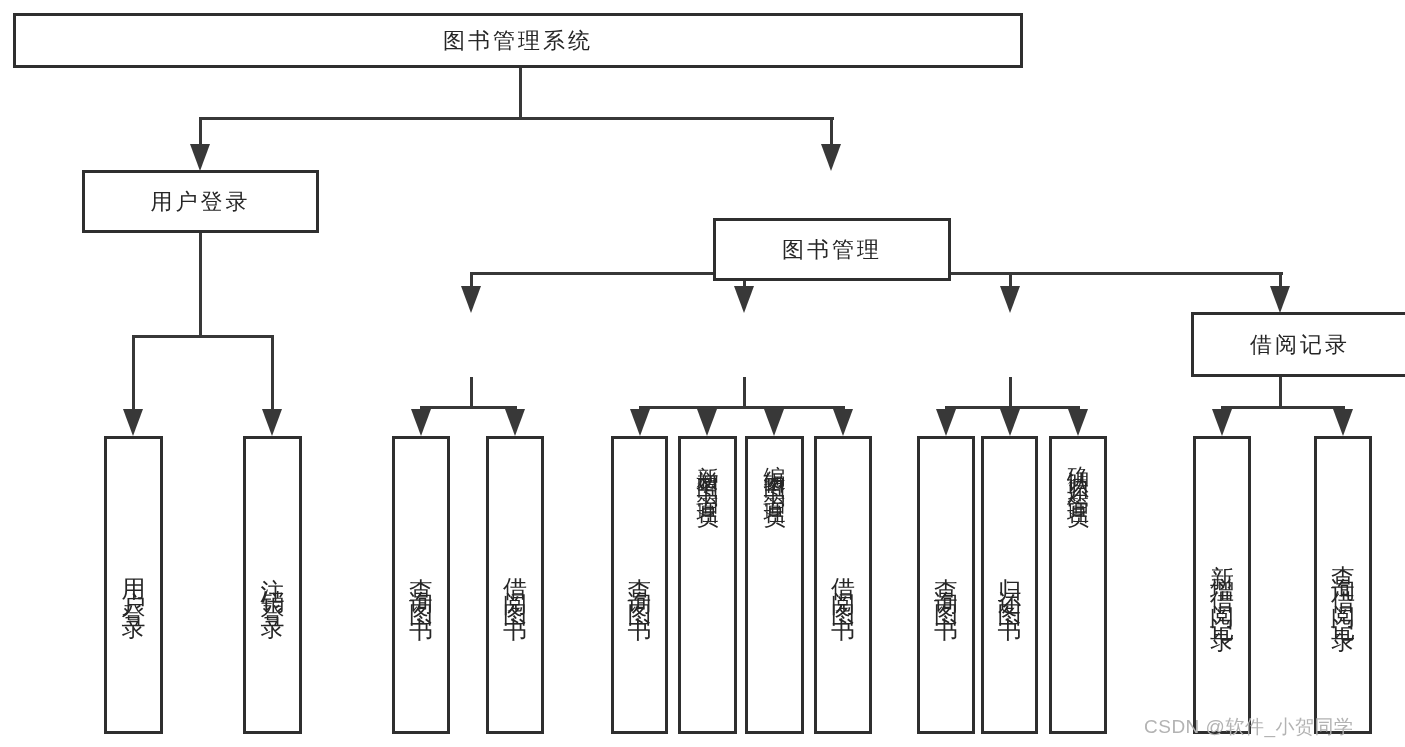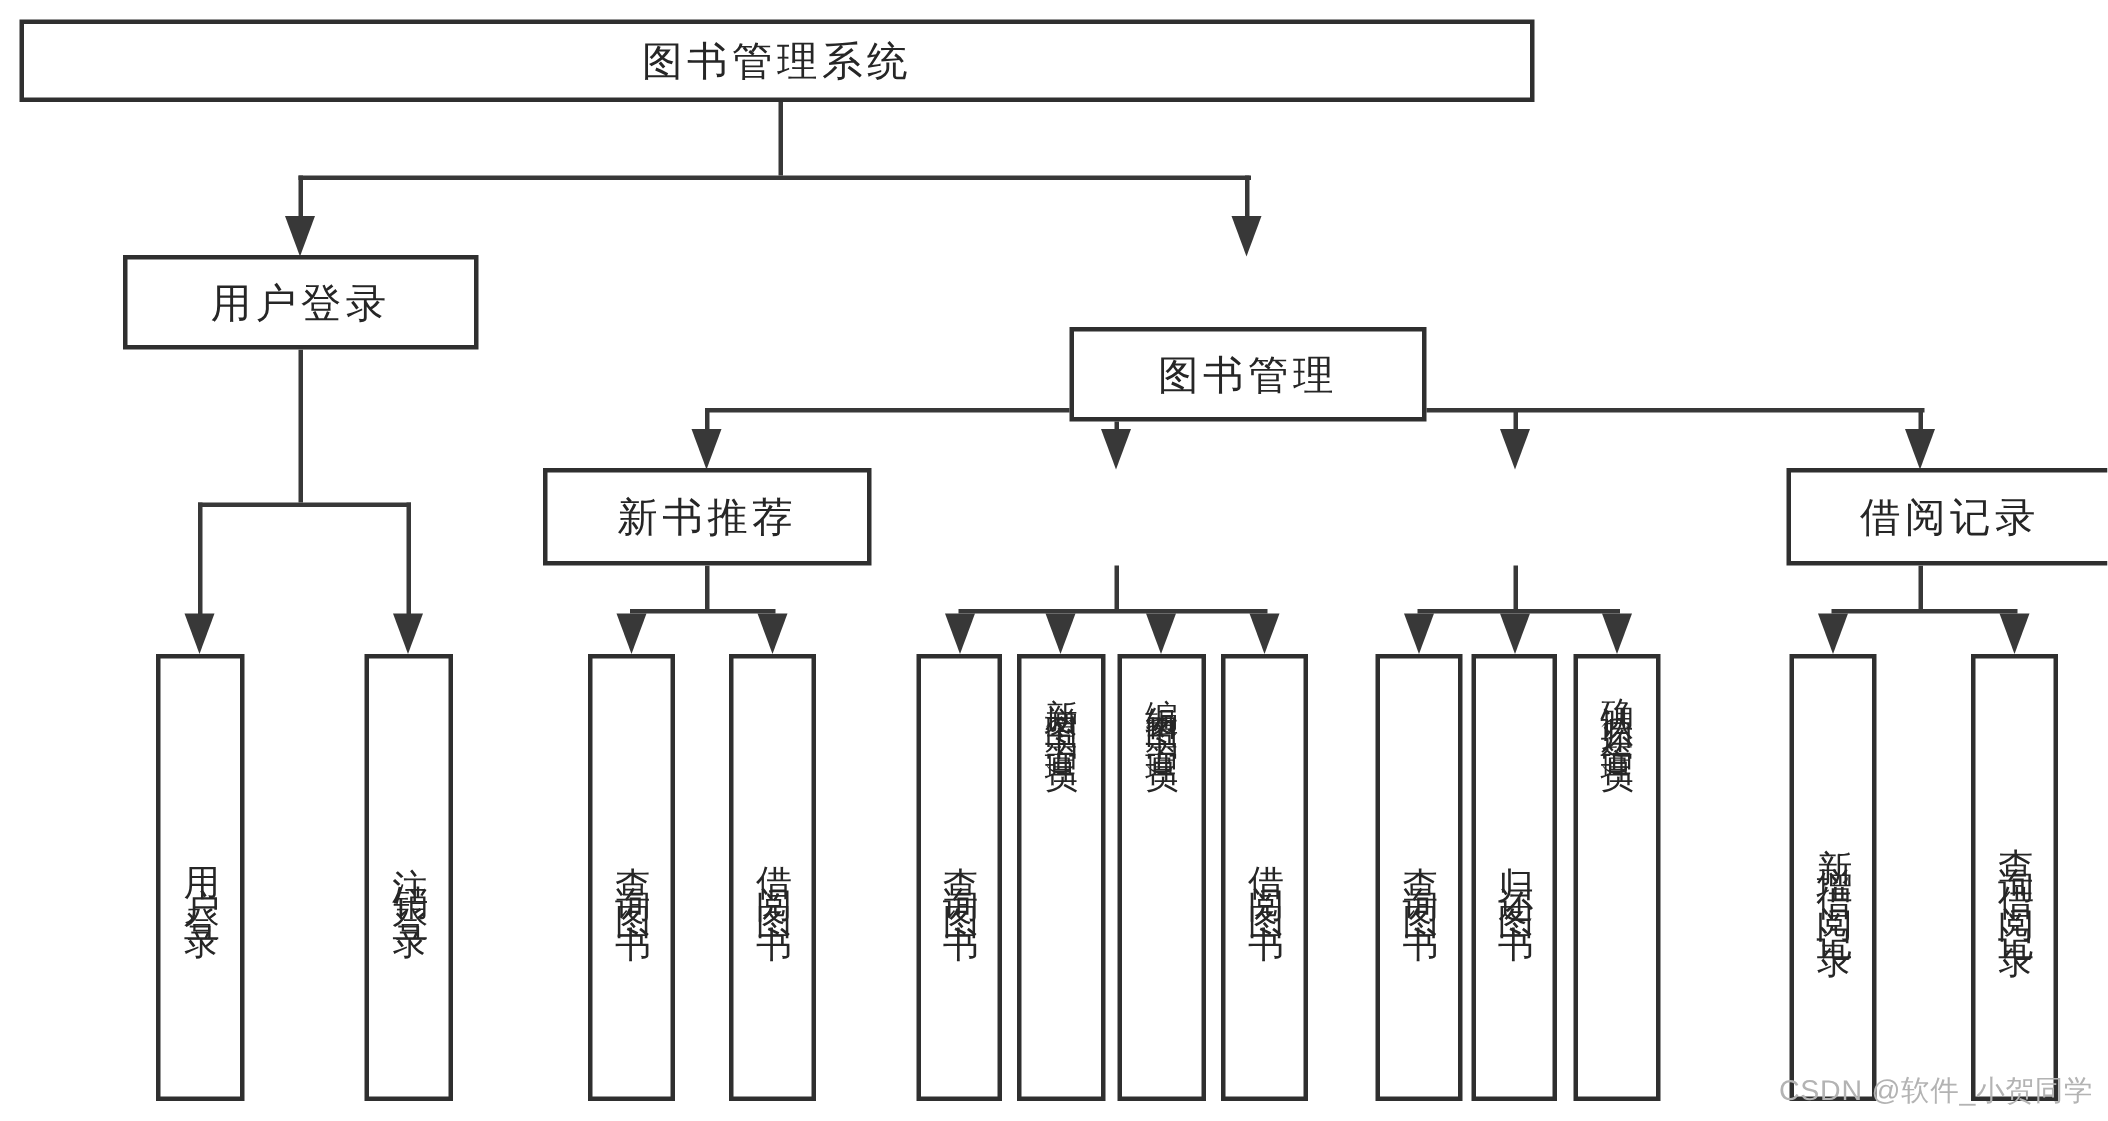--- a/index.html
+++ b/index.html
@@ -18,7 +18,7 @@
     display:flex;align-items:center;justify-content:center;
     color:#262626;
   }
-  .hnode{font-size:27px;letter-spacing:3px;white-space:nowrap;}
+  .hnode{font-size:22px;letter-spacing:3px;white-space:nowrap;}
   .leaf{
     top:436px;height:298px;
     display:flex;align-items:center;justify-content:center;

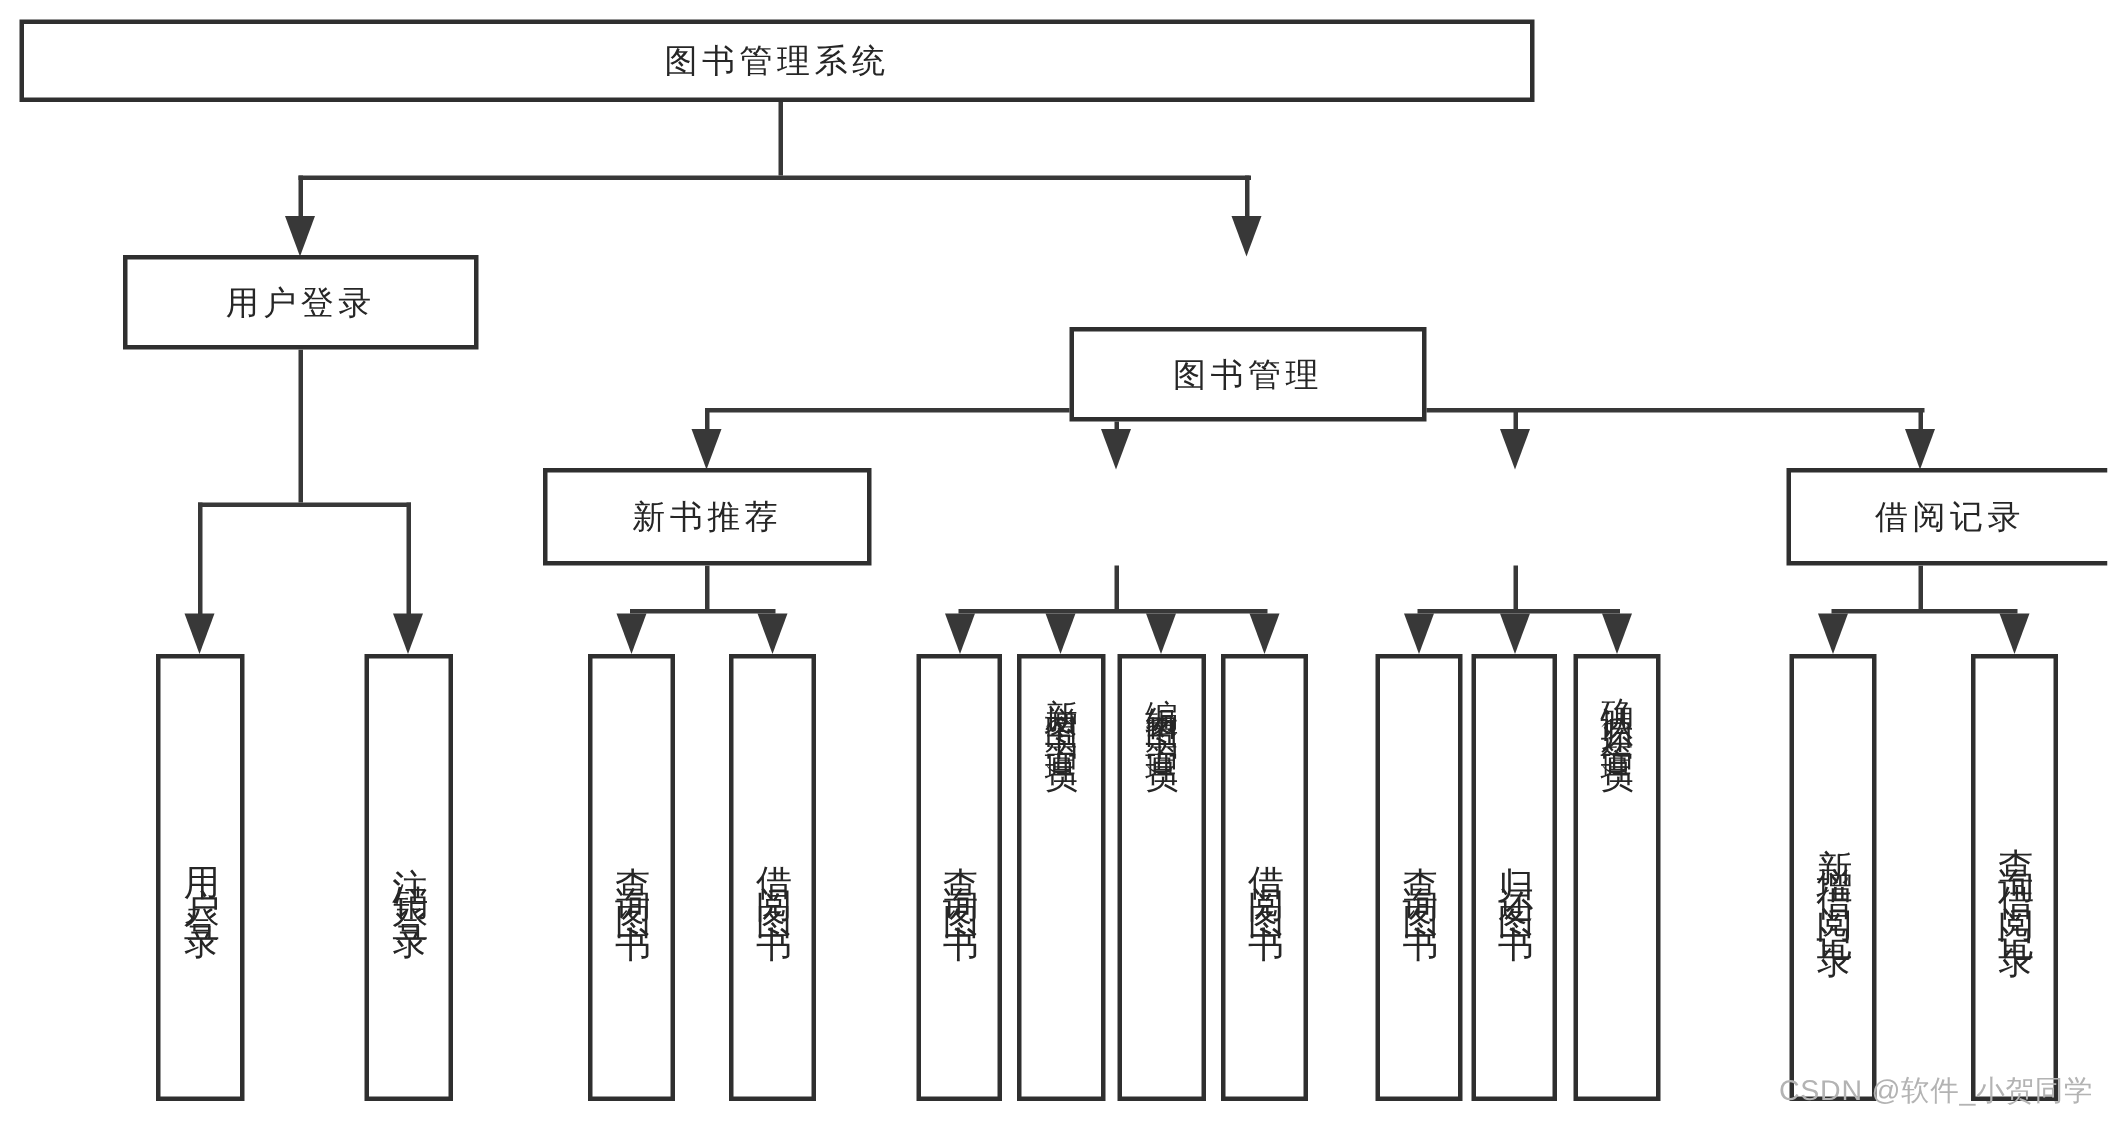--- a/index.html
+++ b/index.html
@@ -110,9 +110,6 @@
     <span>图书管理</span>
   </div>
 
-  <div class="box hnode" style="left:362px;top:312px;width:219px;height:65px;">
-    <span>新书推荐</span>
-  </div>
   <div class="box hnode" style="left:1171px;top:312px;width:218px;height:65px;margin-left:20px;">
     <span>借阅记录</span>
   </div>

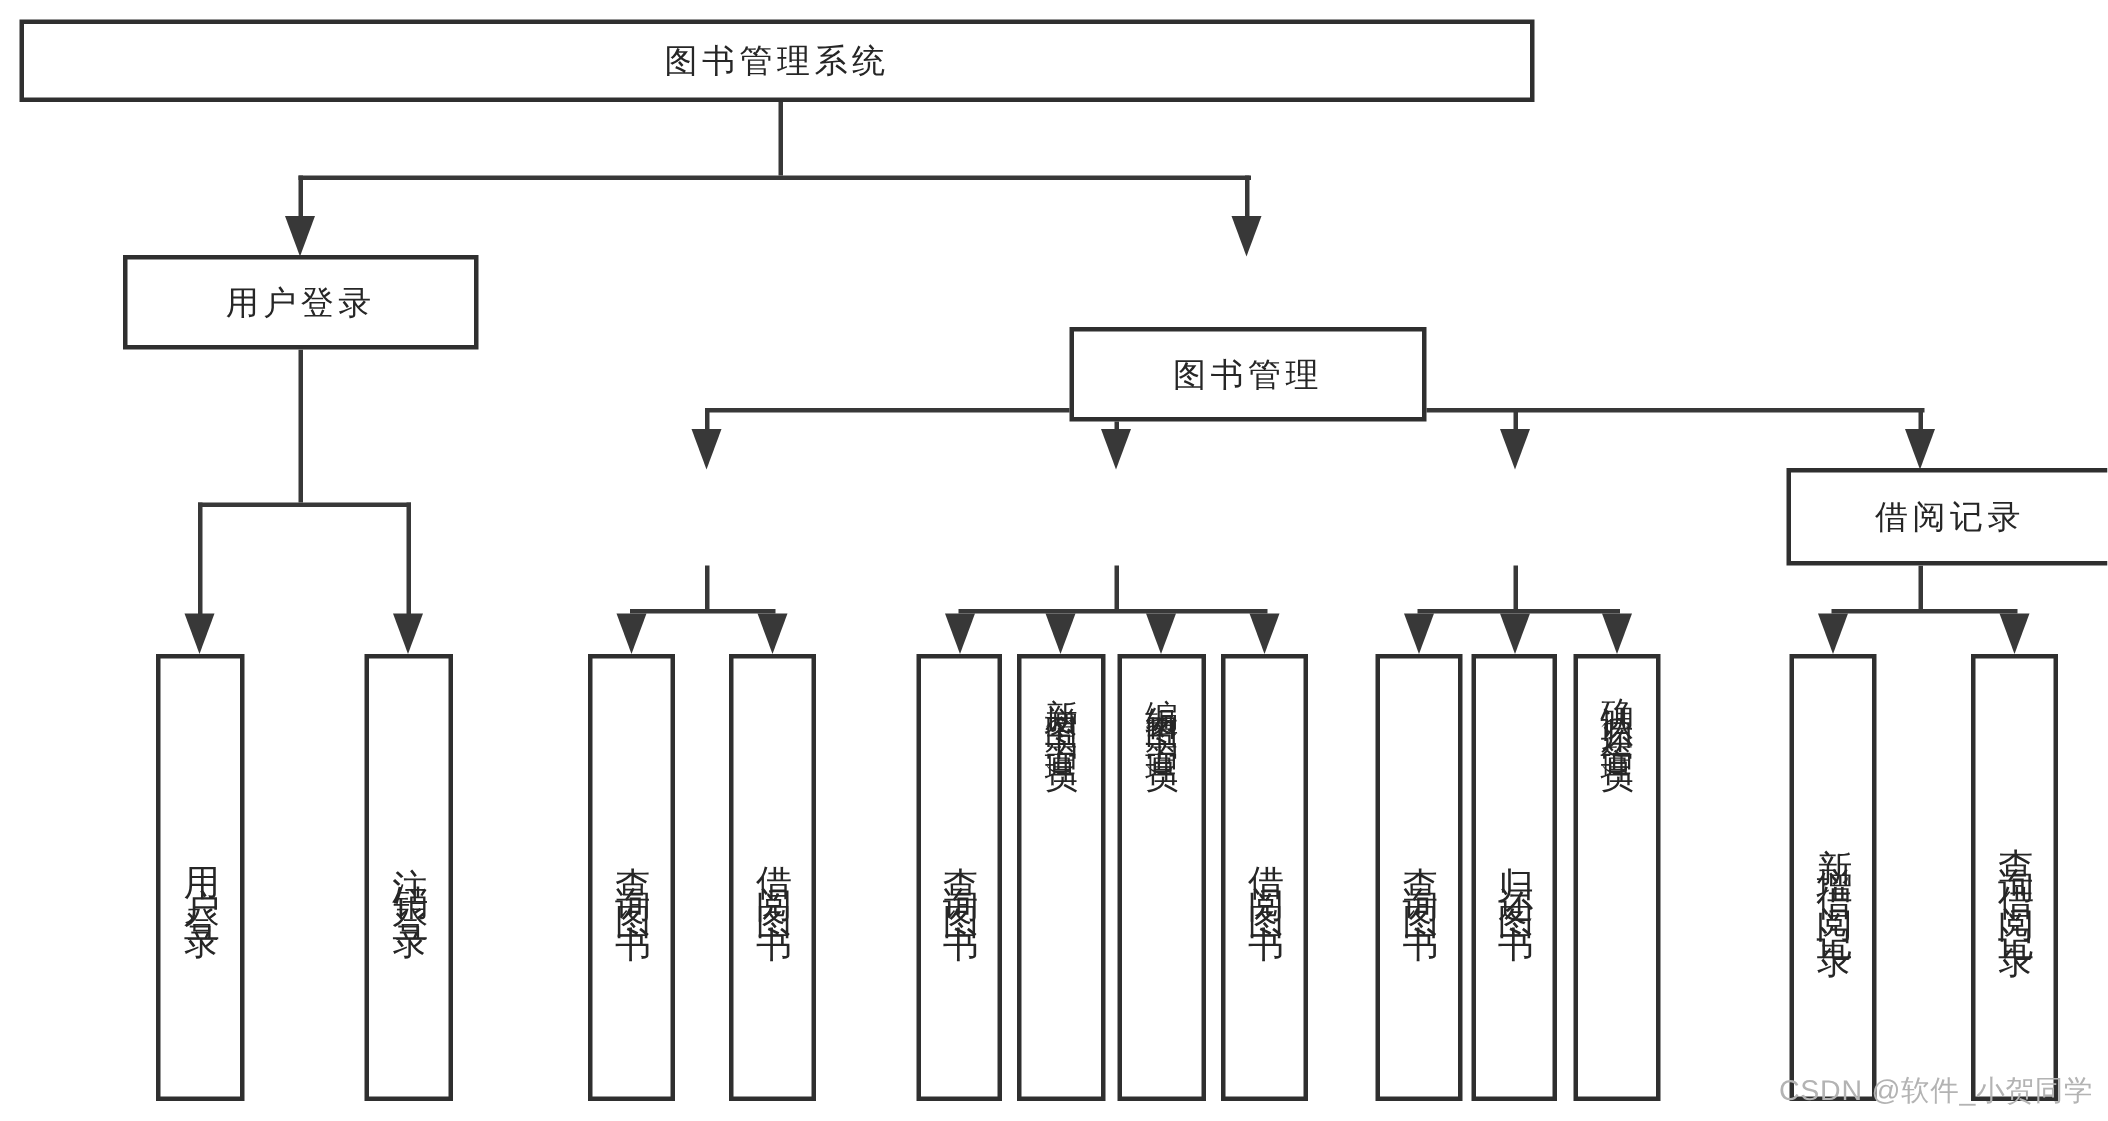--- a/index.html
+++ b/index.html
@@ -41,7 +41,7 @@
     border-top:27px solid #383838;
   }
   #watermark{
-    position:absolute;left:1186px;top:714px;
+    position:absolute;left:1144px;top:714px;
     font-size:19px;letter-spacing:0.5px;
     color:#b3b3b3;z-index:9;white-space:nowrap;
   }

